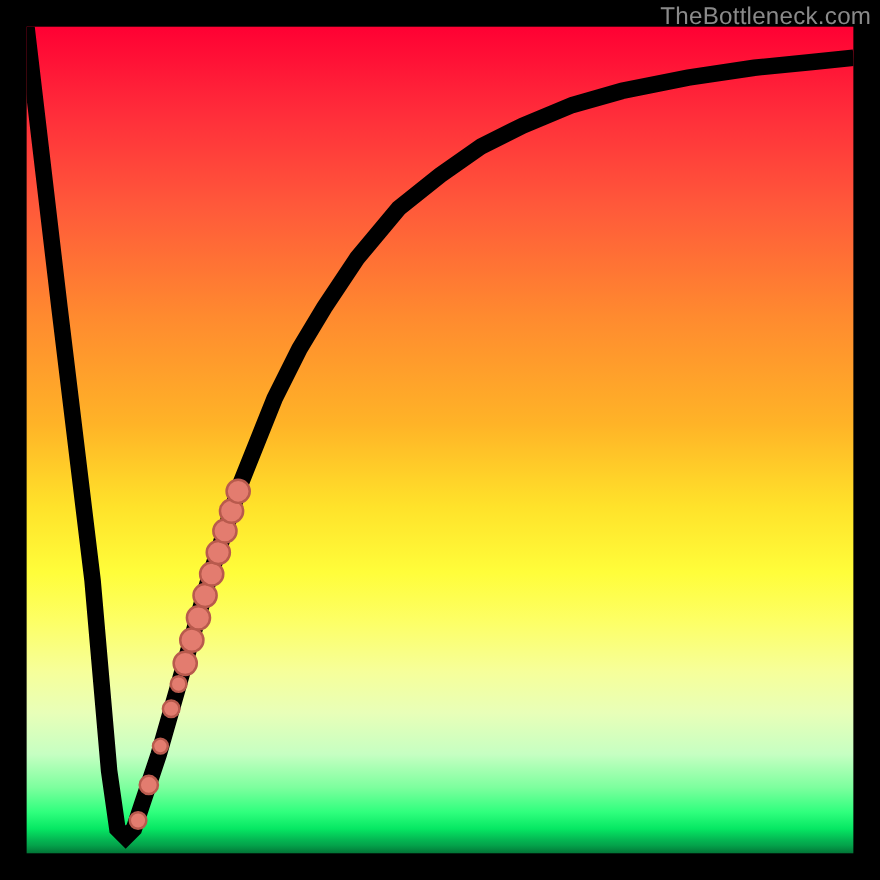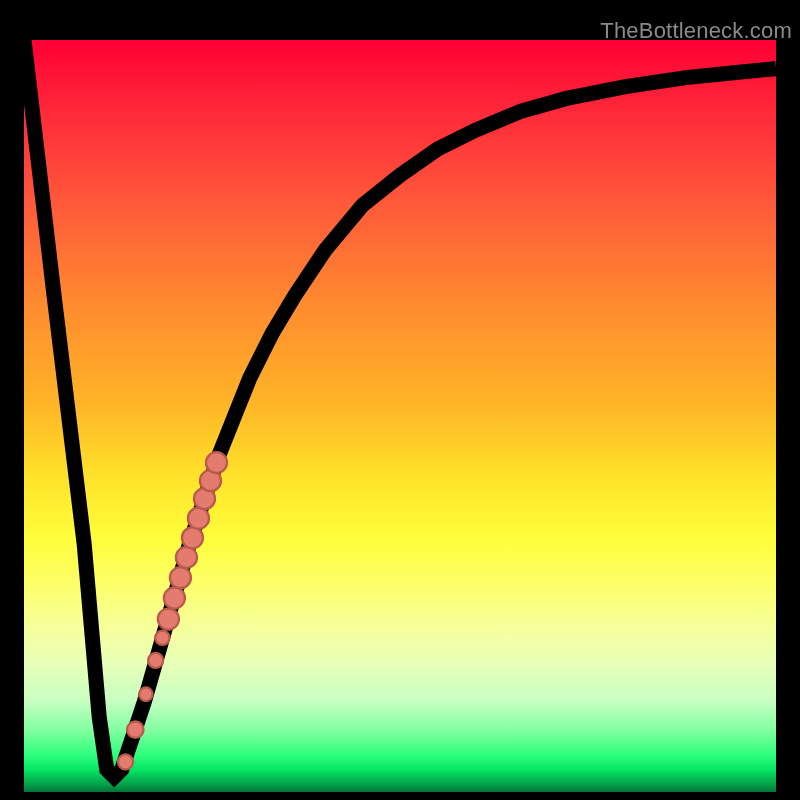--- a/index.html
+++ b/index.html
@@ -13,7 +13,7 @@
   }
   .frame {
     position: absolute;
-    top: 16px; left: 0;
+    top: 0; left: 0;
     width: 800px;
     height: 768px;
     background: #000;

